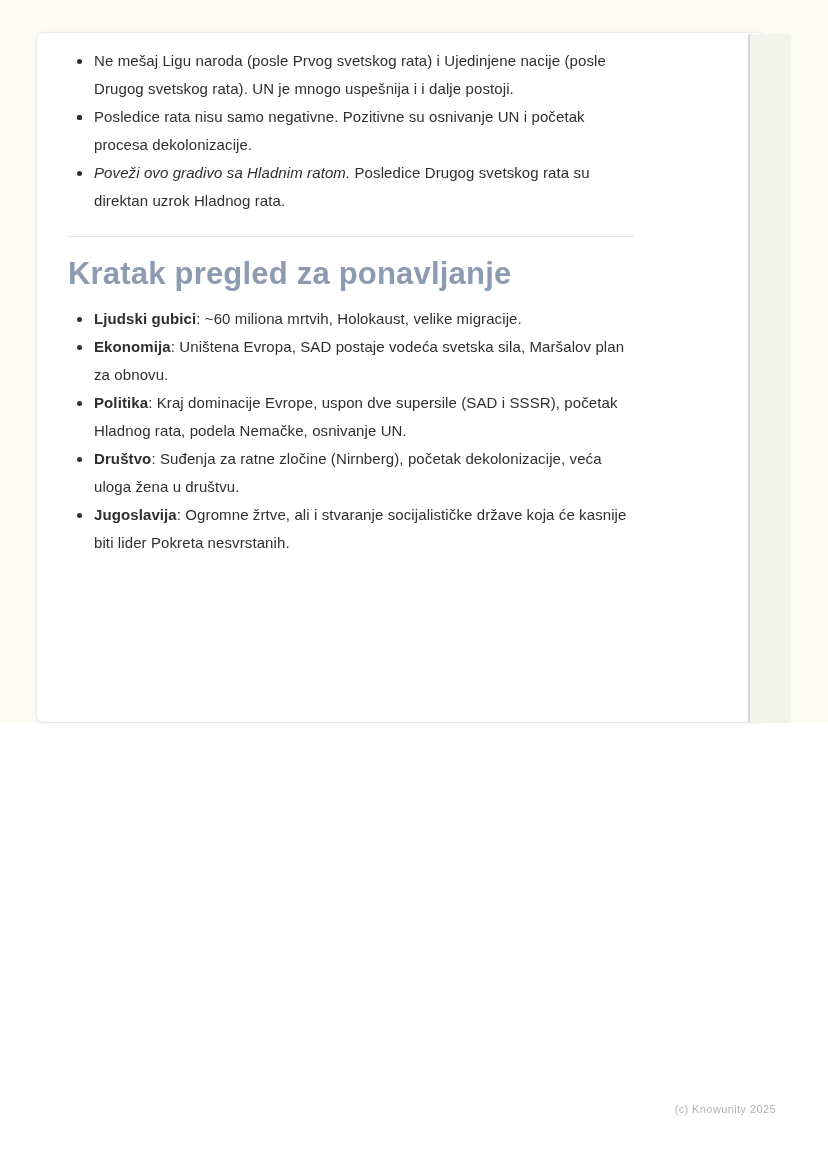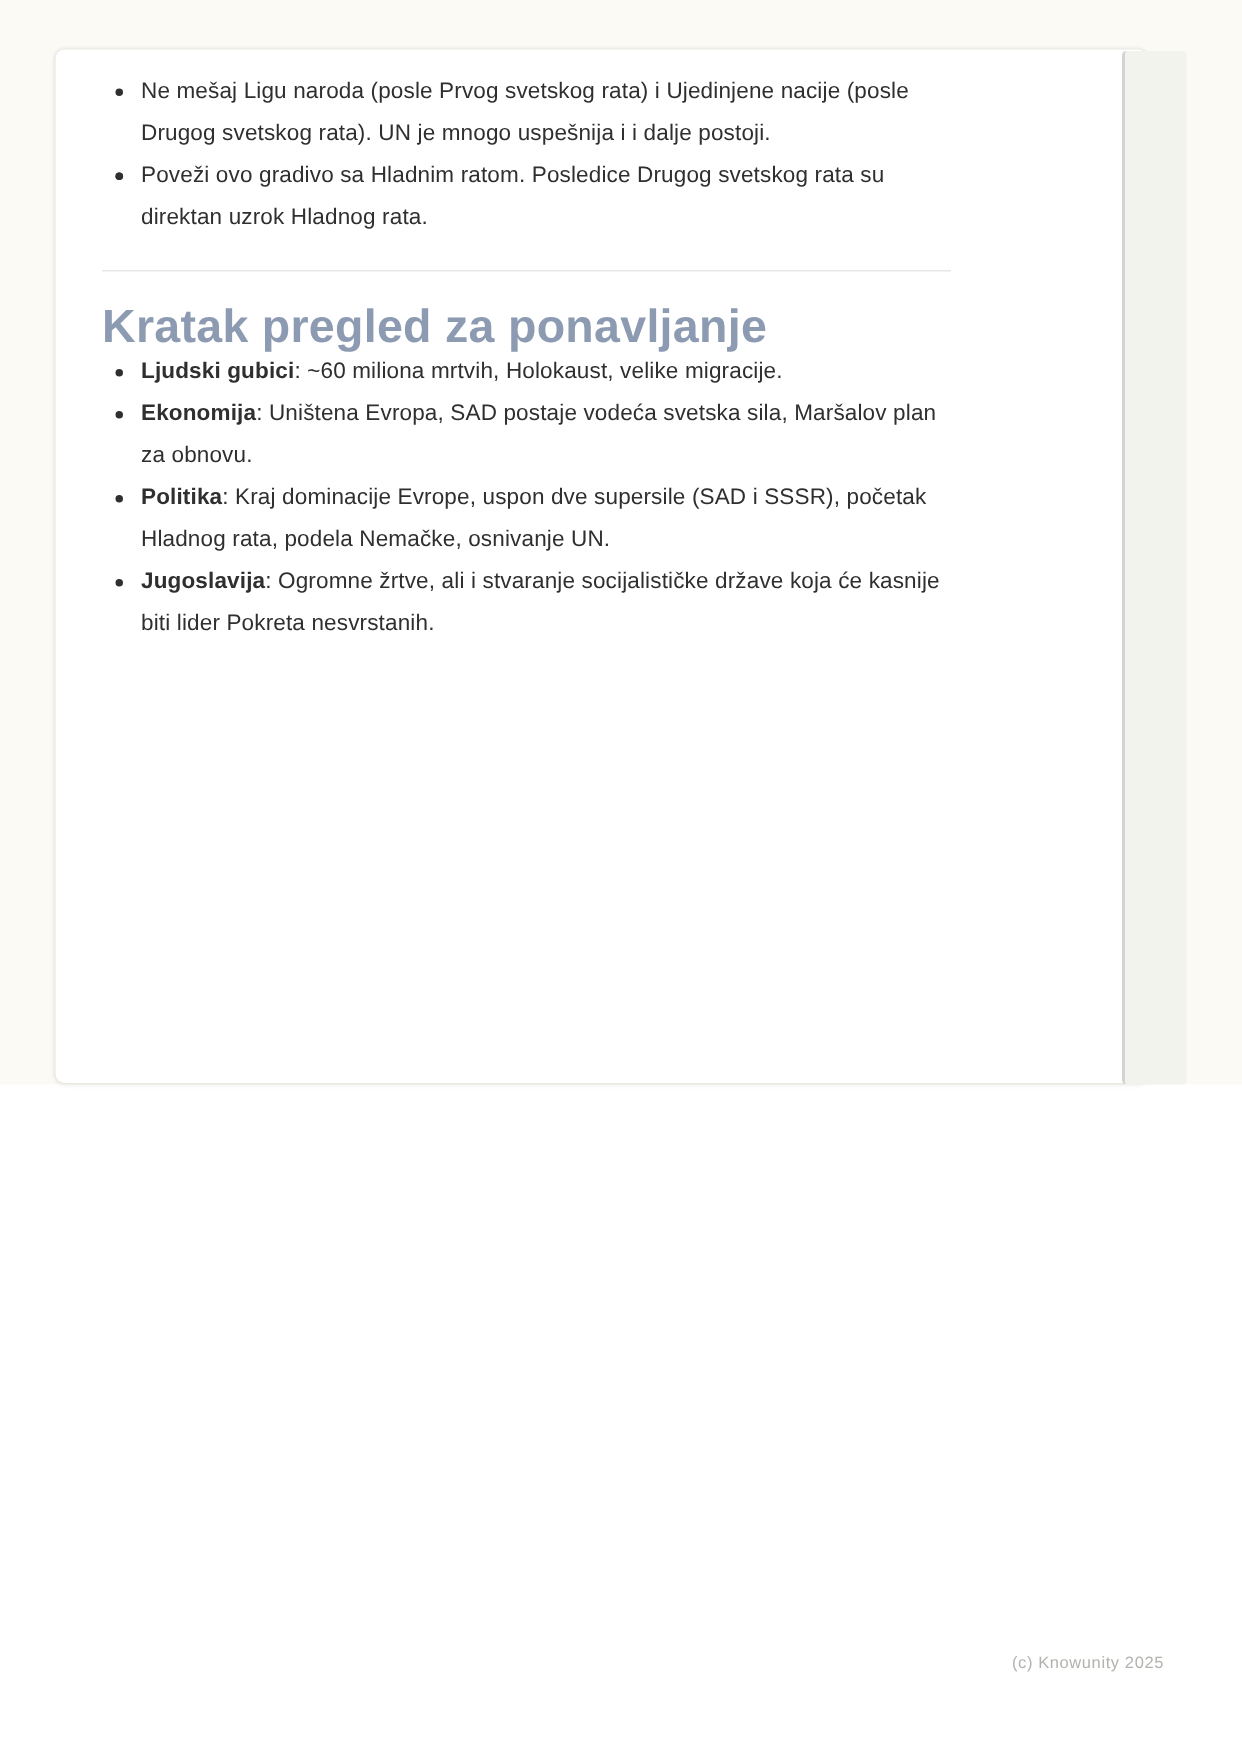--- a/index.html
+++ b/index.html
@@ -93,6 +93,7 @@
       <ul class="doc-list tips-list" id="tips-list">
           <li><span class="dot"></span><span class="seg-normal">Ne mešaj Ligu naroda (posle Prvog svetskog rata) i Ujedinjene nacije (posle Drugog svetskog rata). UN je mnogo uspešnija i i dalje postoji.</span></li>
           <li><span class="dot"></span></li>
+          <li><span class="dot"></span><span class="seg-normal">Posledice rata nisu samo negativne. Pozitivne su osnivanje UN i početak procesa dekolonizacije.</span></li>
           <li><span class="dot"></span><span class="seg-italic">Poveži ovo gradivo sa Hladnim ratom.</span><span class="seg-normal"> Posledice Drugog svetskog rata su direktan uzrok Hladnog rata.</span></li>
         </ul>
       <hr class="divider">

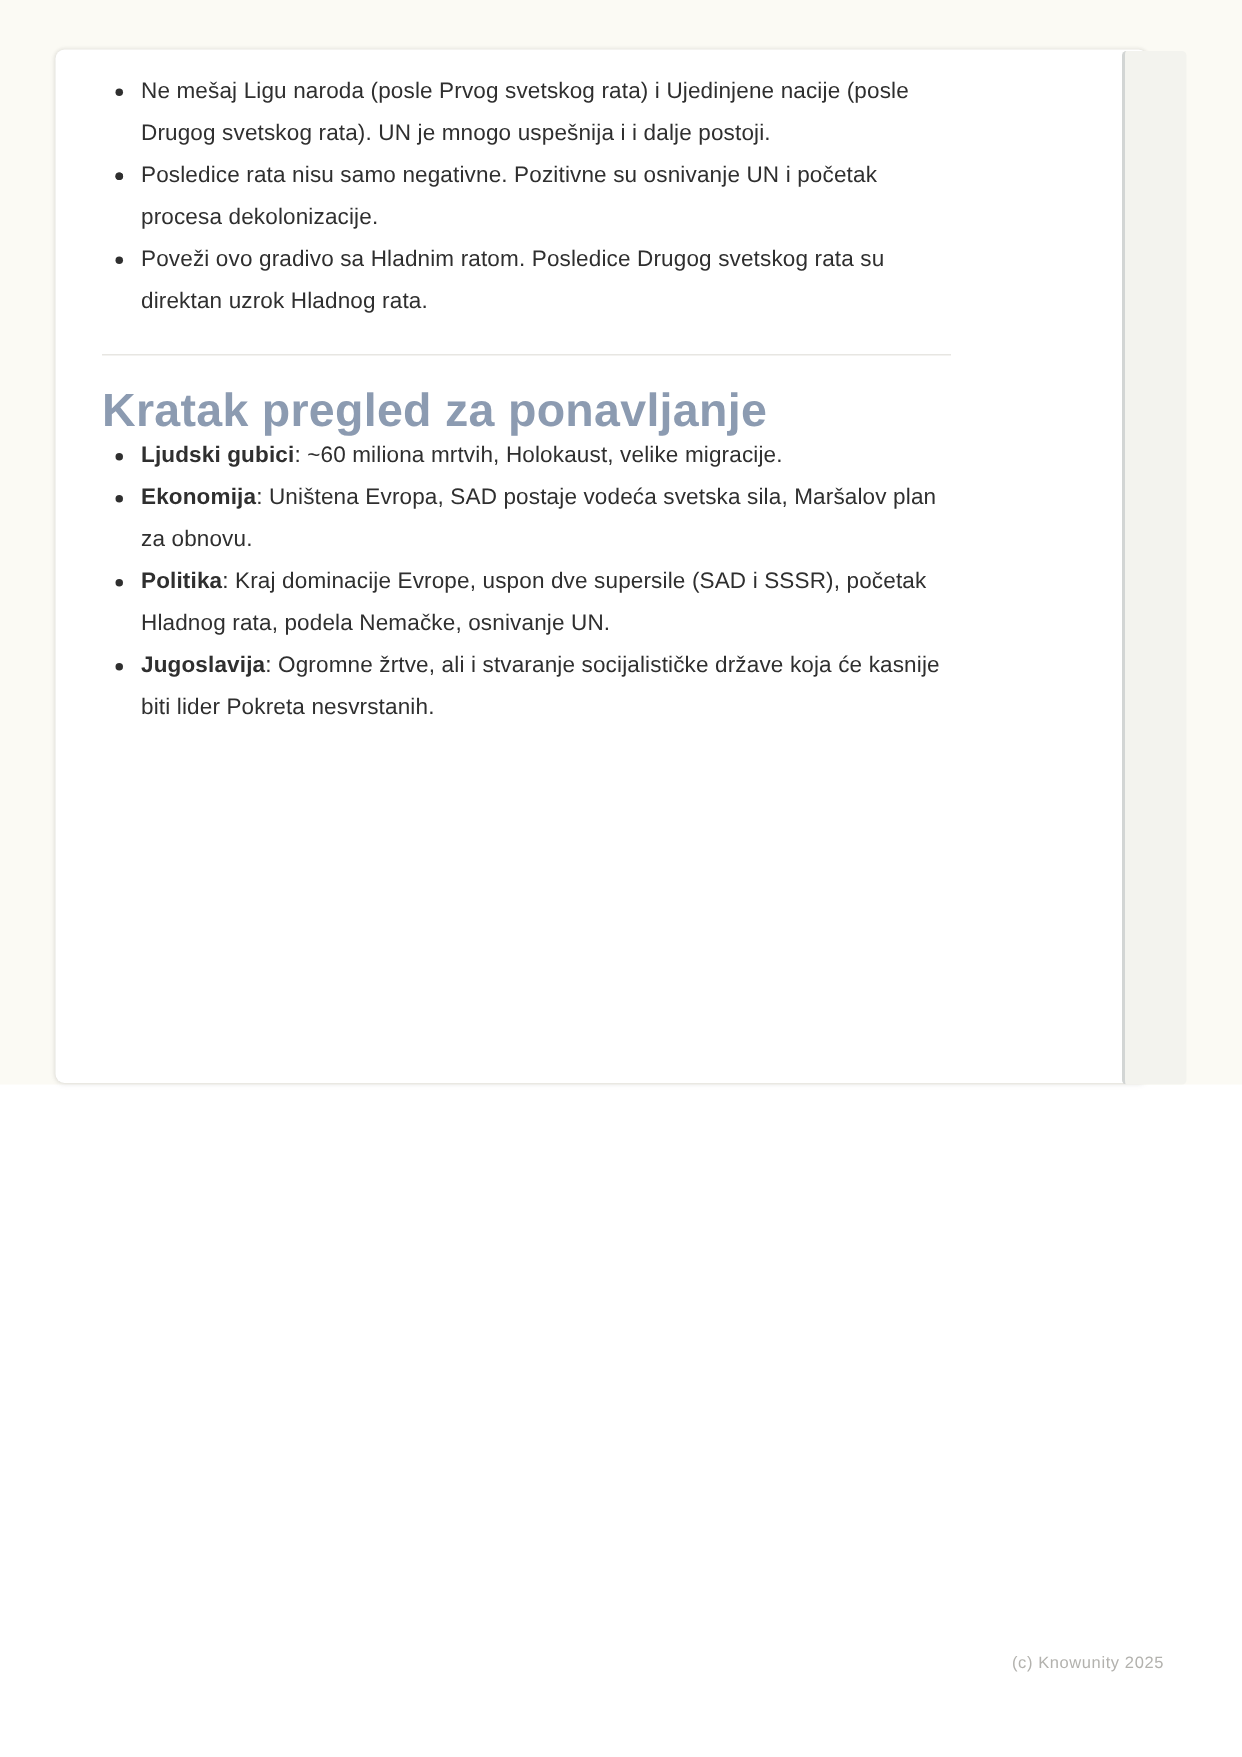--- a/index.html
+++ b/index.html
@@ -52,7 +52,7 @@
     border-radius: 50%;
     background: var(--body-text);
   }
-  .seg-italic { }
+  .seg-italic { font-style: italic; }
   .review-term { font-weight: bold; }
   .divider {
     border: none; height: 1px;

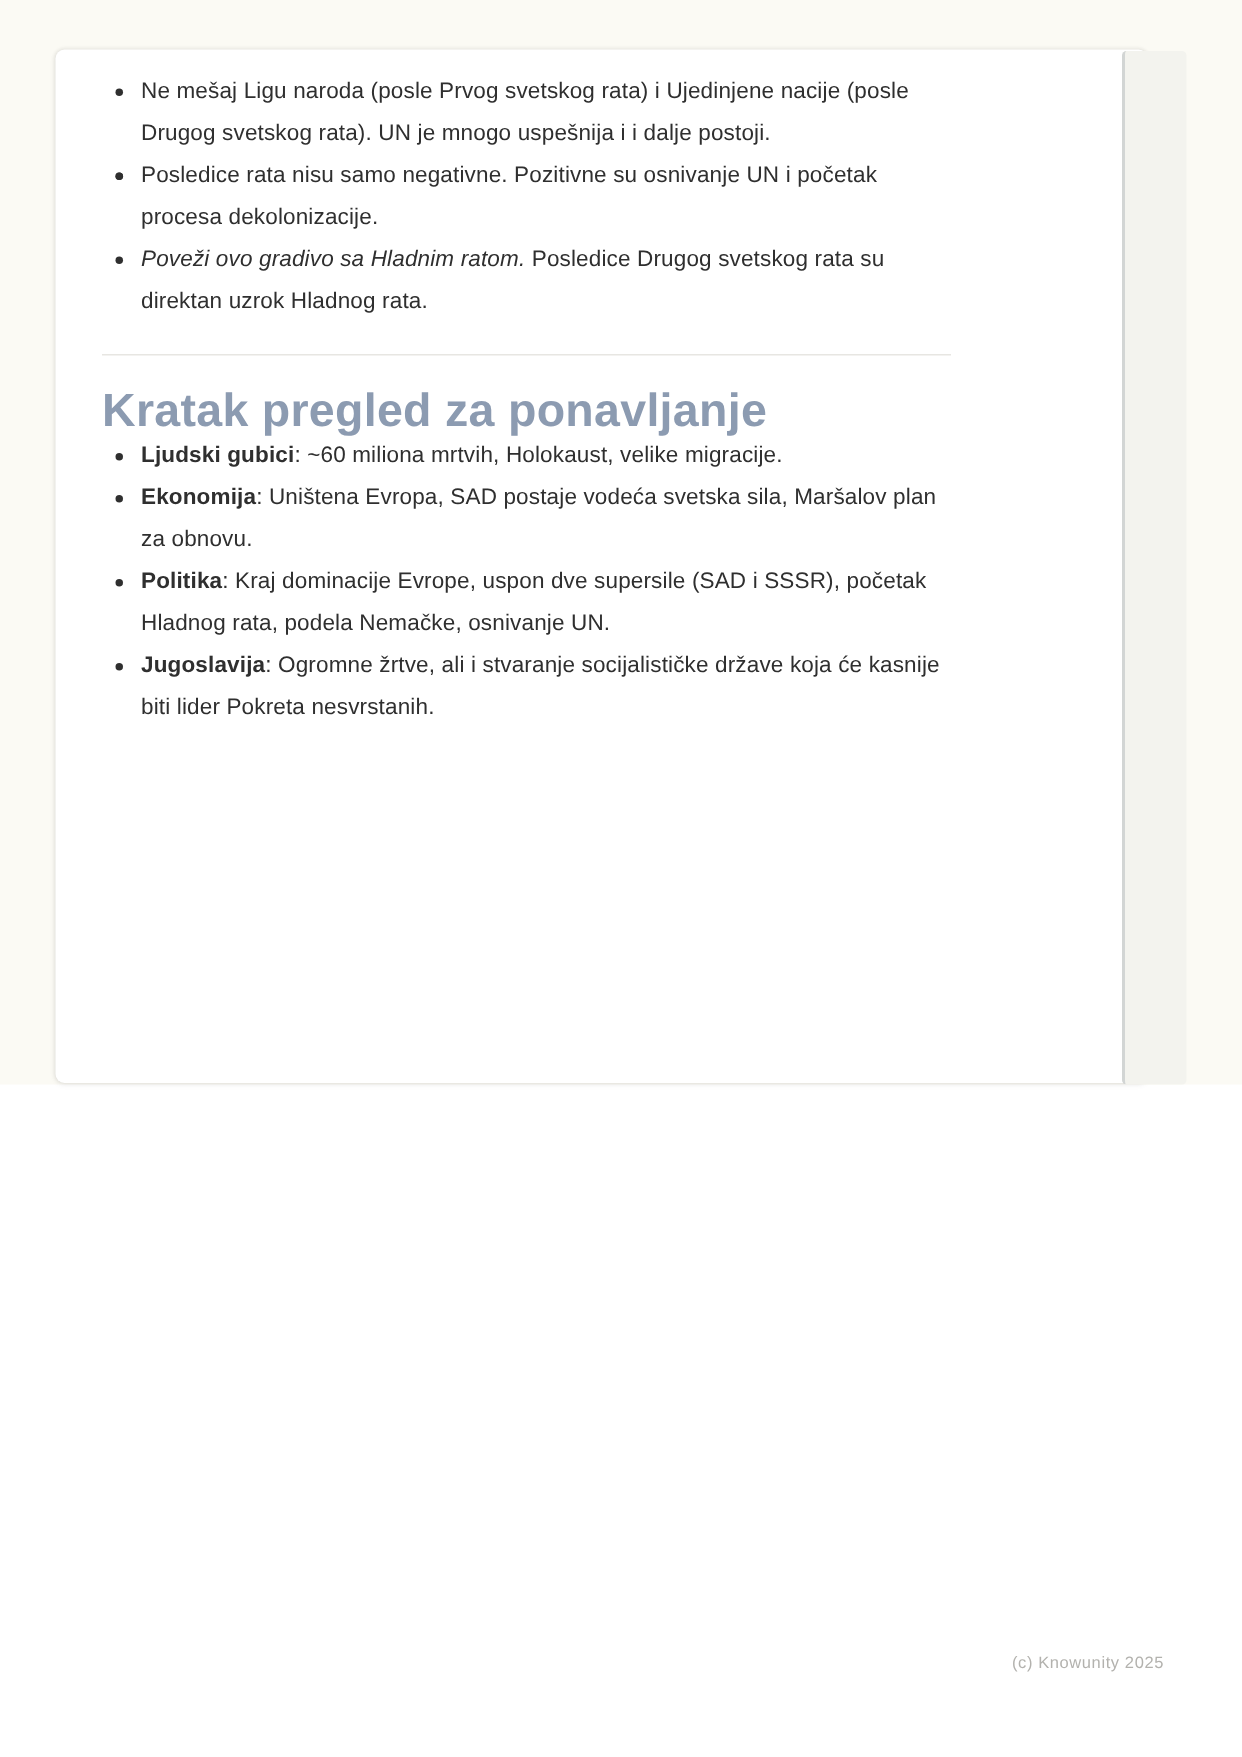--- a/index.html
+++ b/index.html
@@ -68,7 +68,7 @@
     letter-spacing: 0.2px;
     color: var(--heading);
   }
-  .review-list { margin-top: 1px; }
+  .review-list { margin-top: 16px; }
   .next-page-edge {
     position: absolute; top: 34px; left: 748px;
     width: 43px; height: 689px;

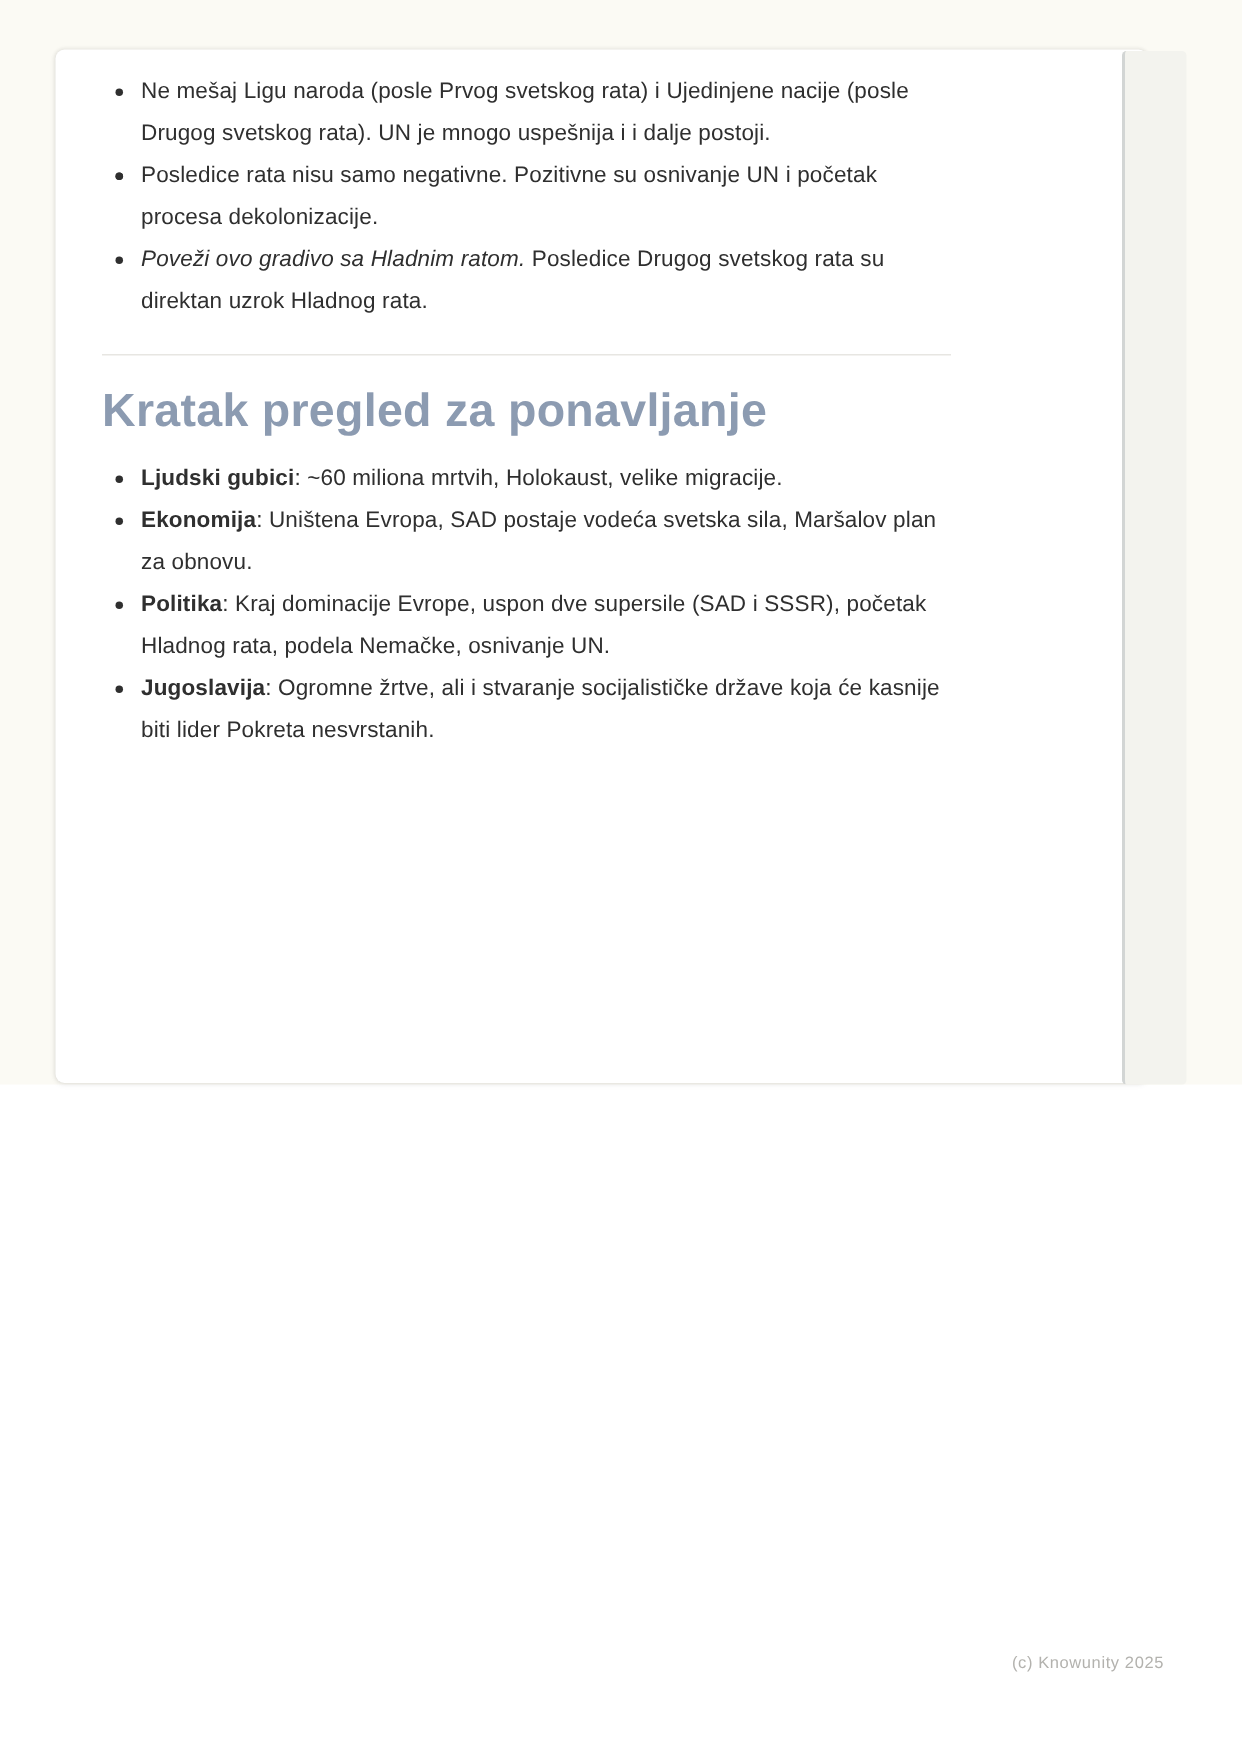--- a/index.html
+++ b/index.html
@@ -102,6 +102,7 @@
           <li><span class="dot"></span><strong class="review-term">Ljudski gubici</strong><span>: ~60 miliona mrtvih, Holokaust, velike migracije.</span></li>
           <li><span class="dot"></span><strong class="review-term">Ekonomija</strong><span>: Uništena Evropa, SAD postaje vodeća svetska sila, Maršalov plan za obnovu.</span></li>
           <li><span class="dot"></span><strong class="review-term">Politika</strong><span>: Kraj dominacije Evrope, uspon dve supersile (SAD i SSSR), početak Hladnog rata, podela Nemačke, osnivanje UN.</span></li>
+          <li><span class="dot"></span><strong class="review-term">Društvo</strong><span>: Suđenja za ratne zločine (Nirnberg), početak dekolonizacije, veća uloga žena u društvu.</span></li>
           <li><span class="dot"></span><strong class="review-term">Jugoslavija</strong><span>: Ogromne žrtve, ali i stvaranje socijalističke države koja će kasnije biti lider Pokreta nesvrstanih.</span></li>
         </ul>
     </div>

